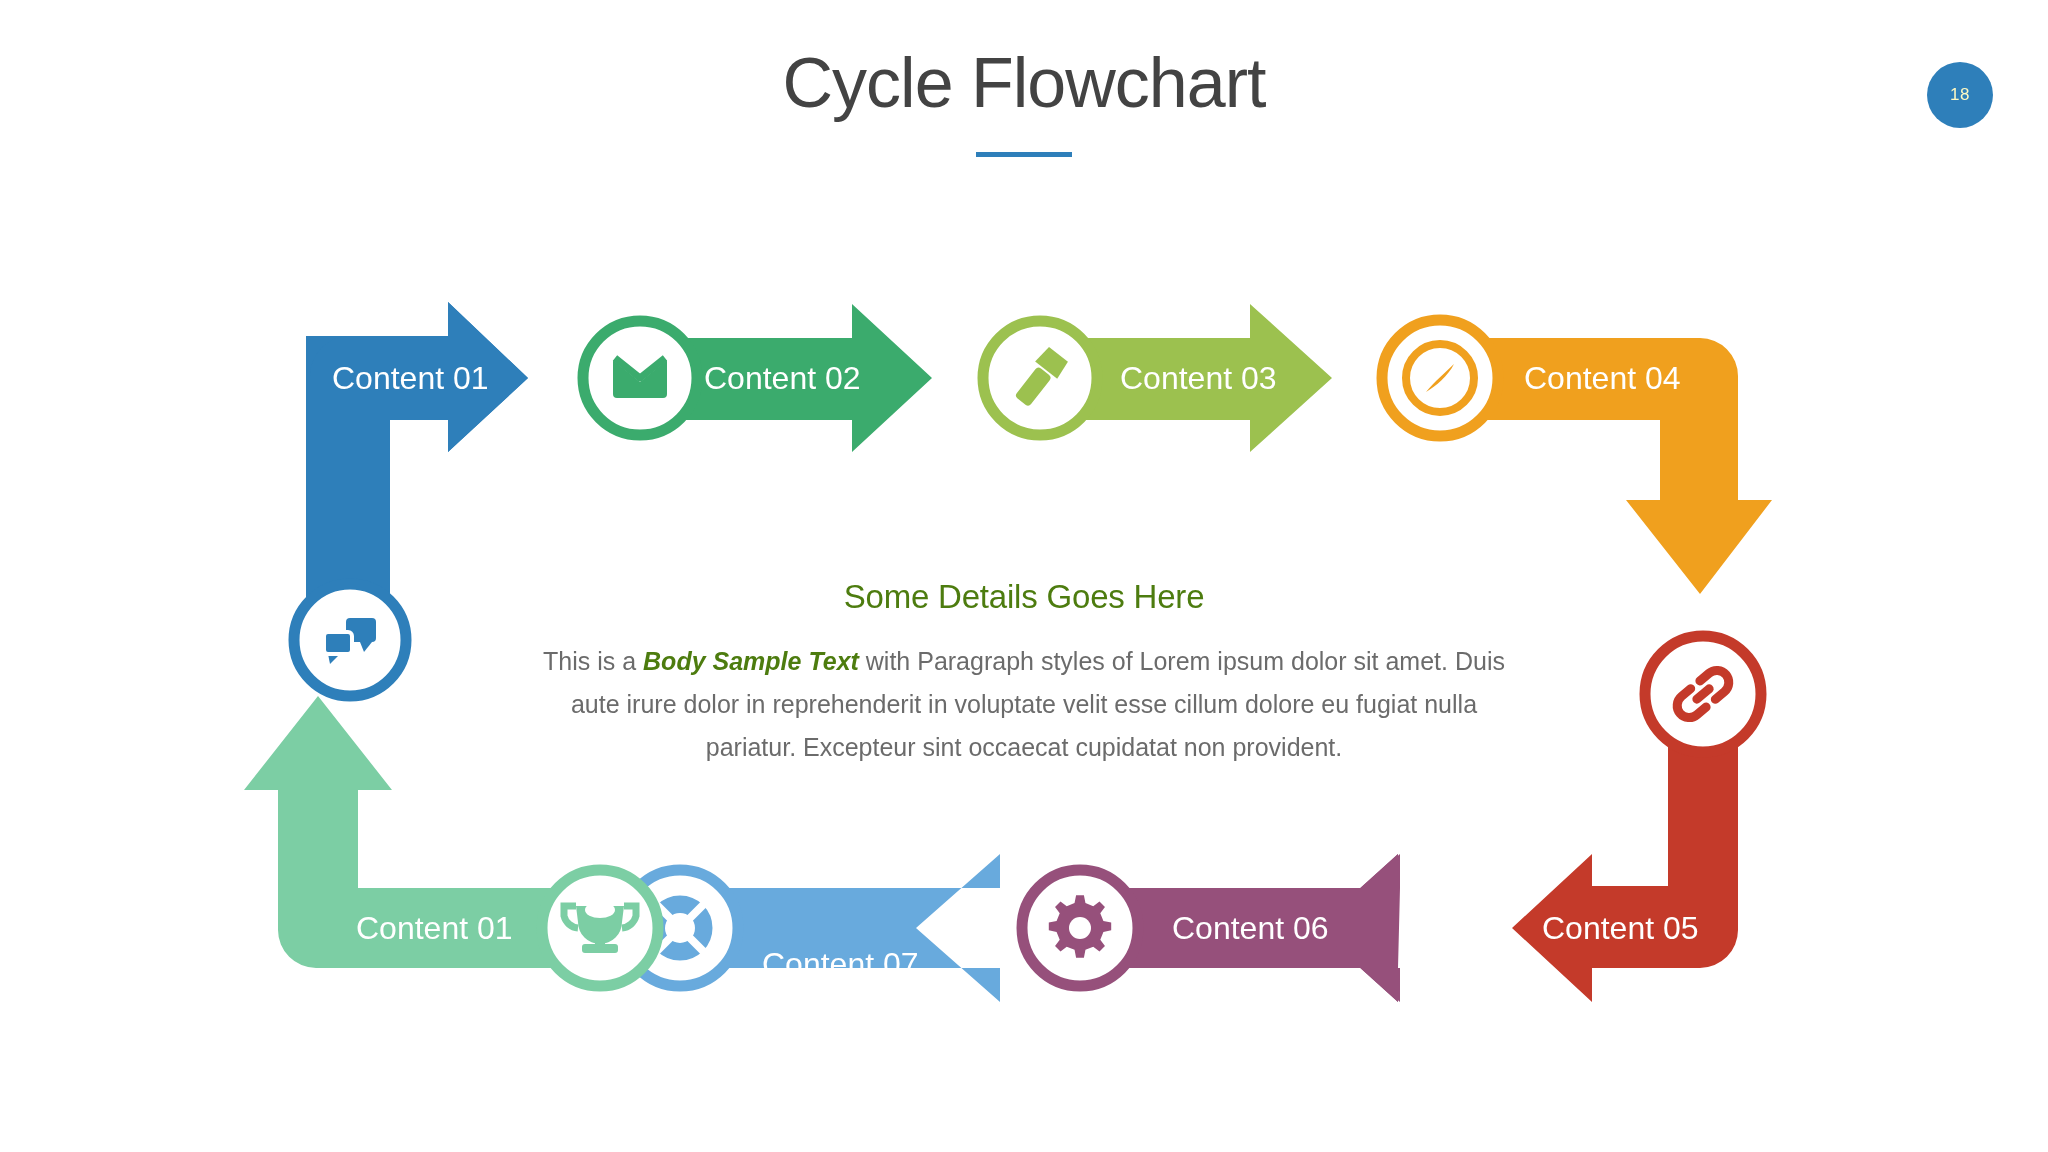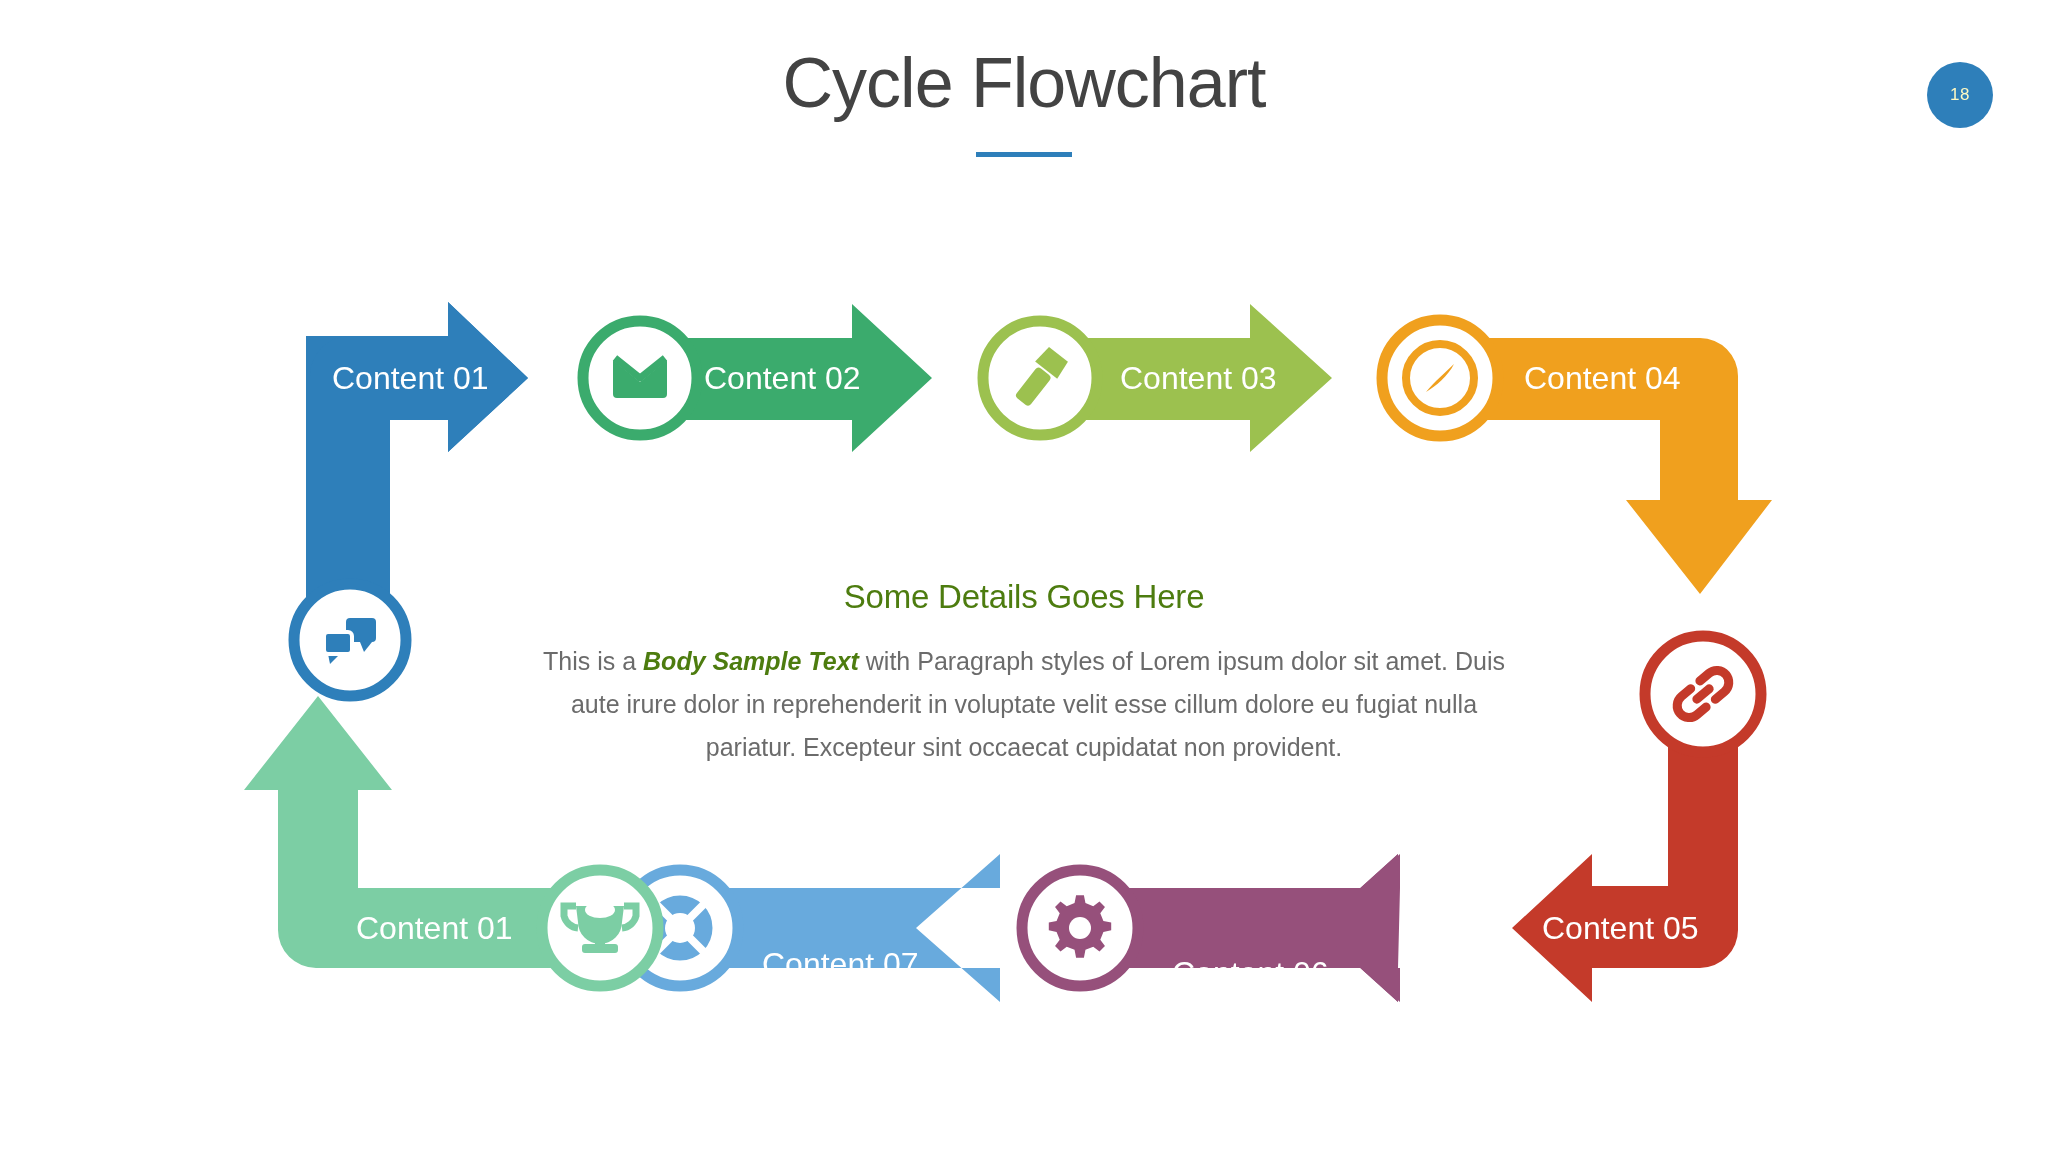--- a/index.html
+++ b/index.html
@@ -297,7 +297,7 @@
   <div class="arrow-label" style="left:1120px; top:362px;">Content 03</div>
   <div class="arrow-label" style="left:1524px; top:362px;">Content 04</div>
   <div class="arrow-label" style="left:1542px; top:912px;text-align:center;">Content 05</div>
-  <div class="arrow-label" style="left:1172px; top:912px;margin-top:45px;">Content 06</div>
+  <div class="arrow-label" style="left:1172px; top:912px;">Content 06</div>
   <div class="arrow-label" style="left:762px; top:948px;">Content 07</div>
   <div class="arrow-label" style="left:356px; top:912px;">Content 01</div>
 

